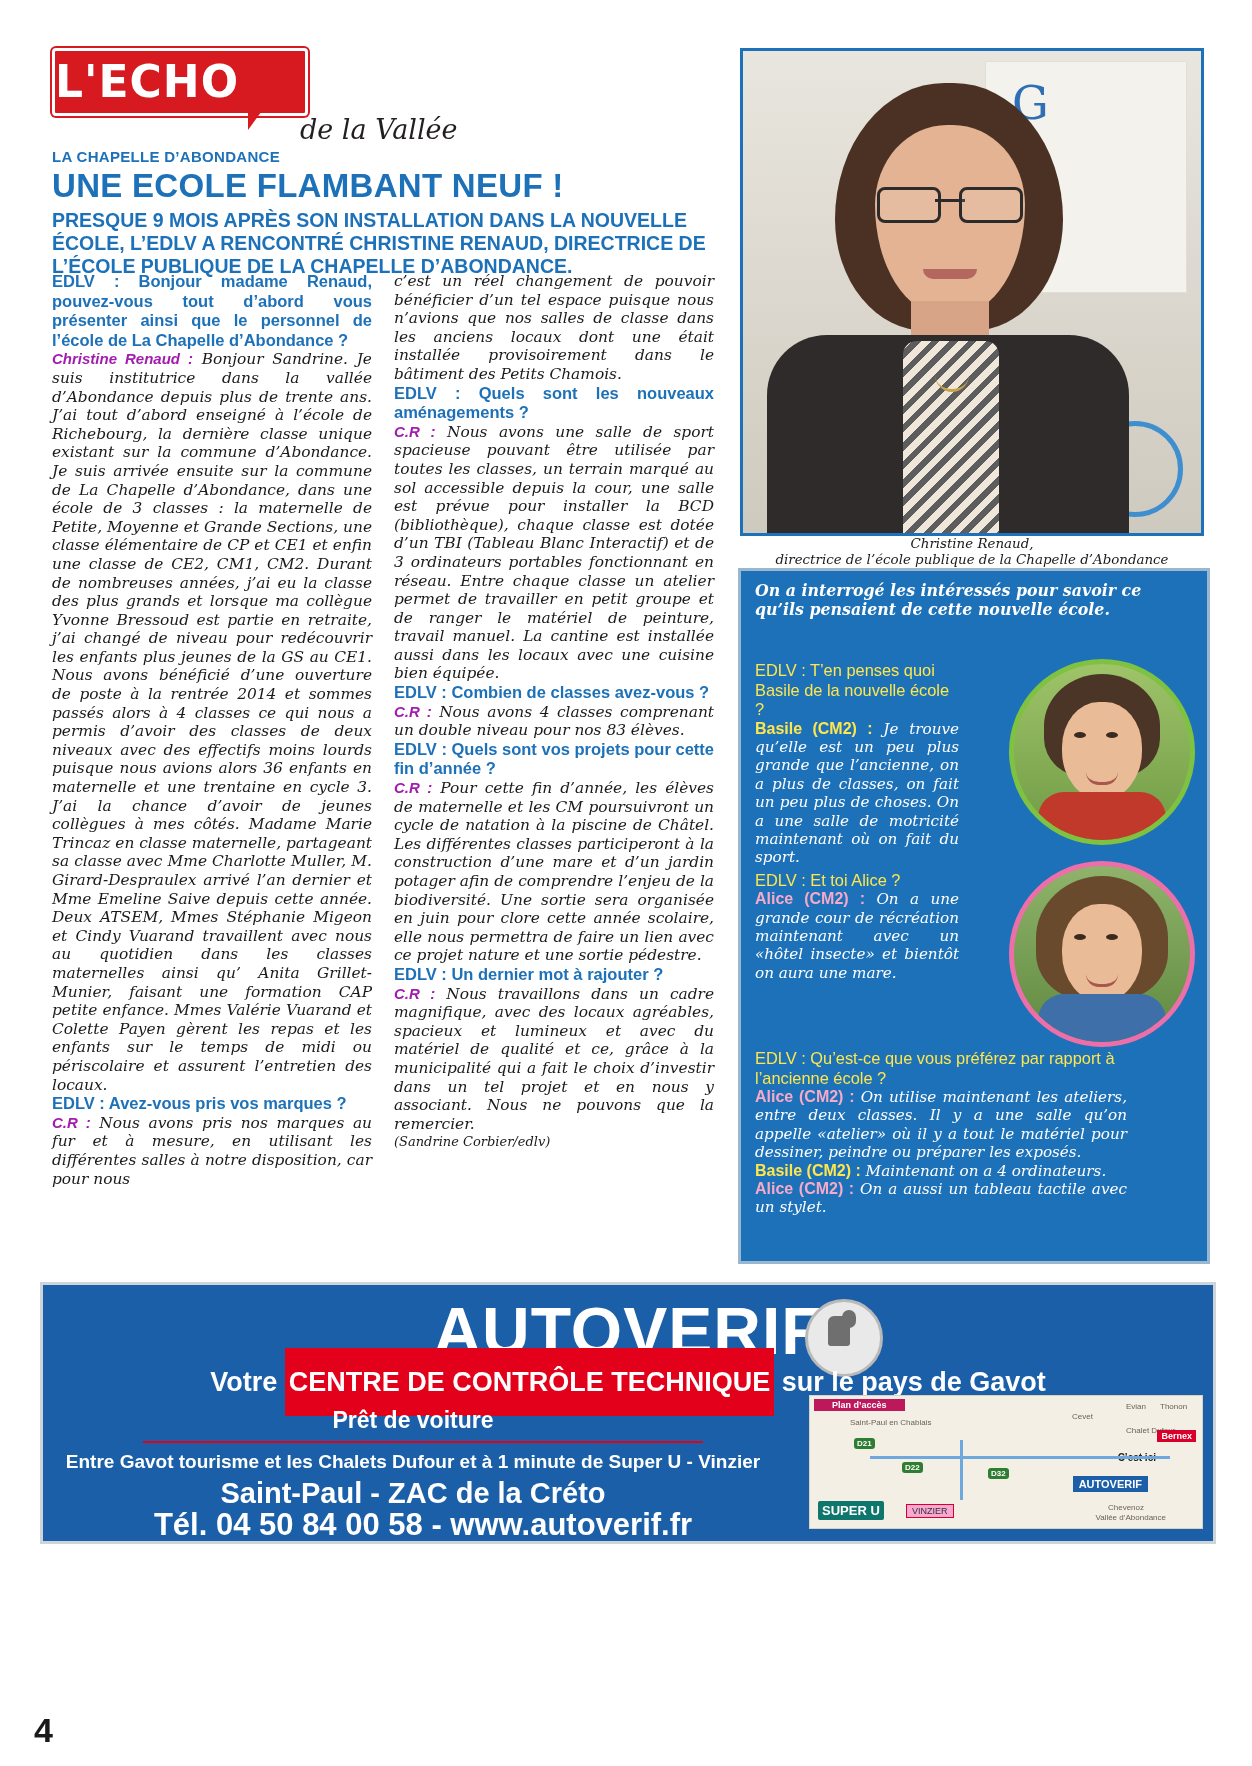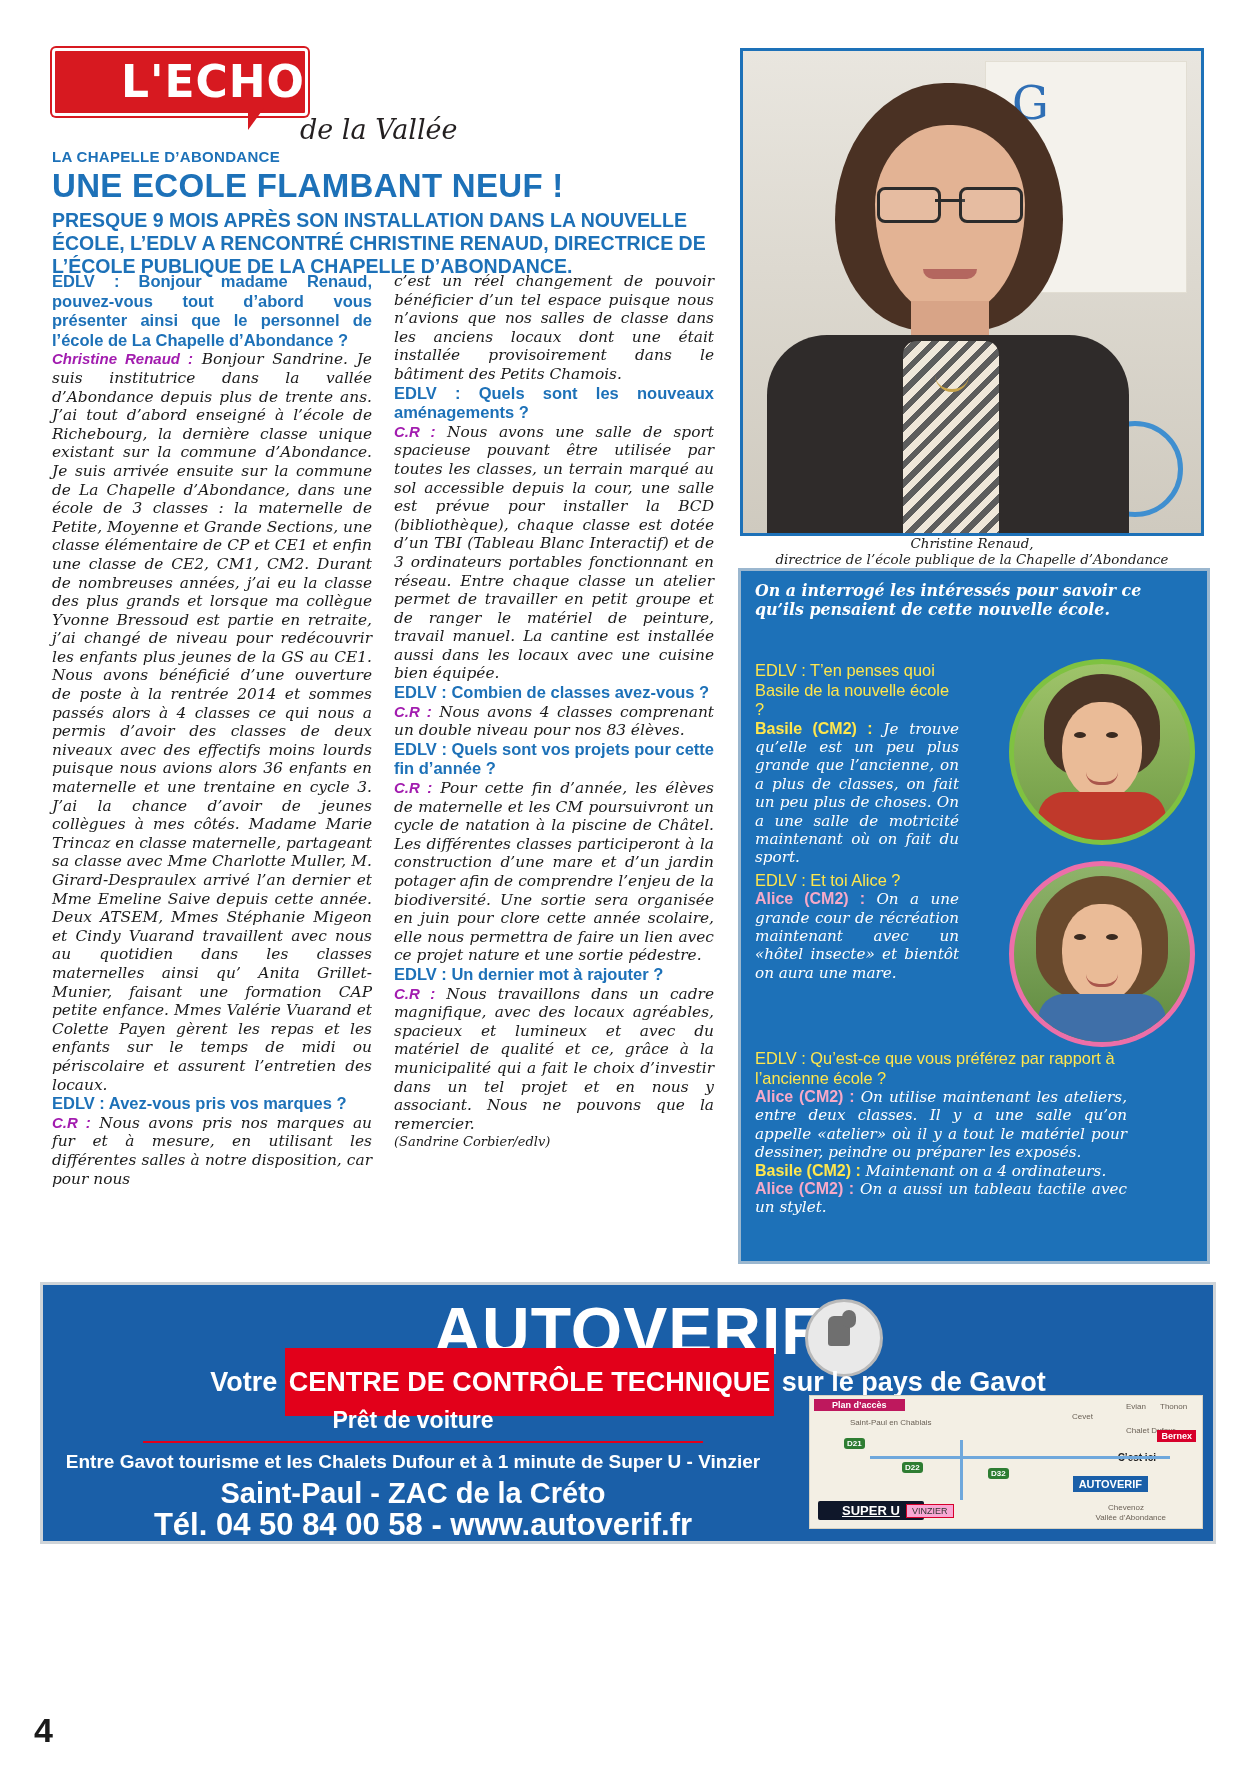--- a/index.html
+++ b/index.html
@@ -41,7 +41,7 @@
     font-size: 44px;
     letter-spacing: 1px;
     line-height: 62px;
-    text-align: right;
+    text-align: left;
     display: block;
     border-radius: 21px;
   }

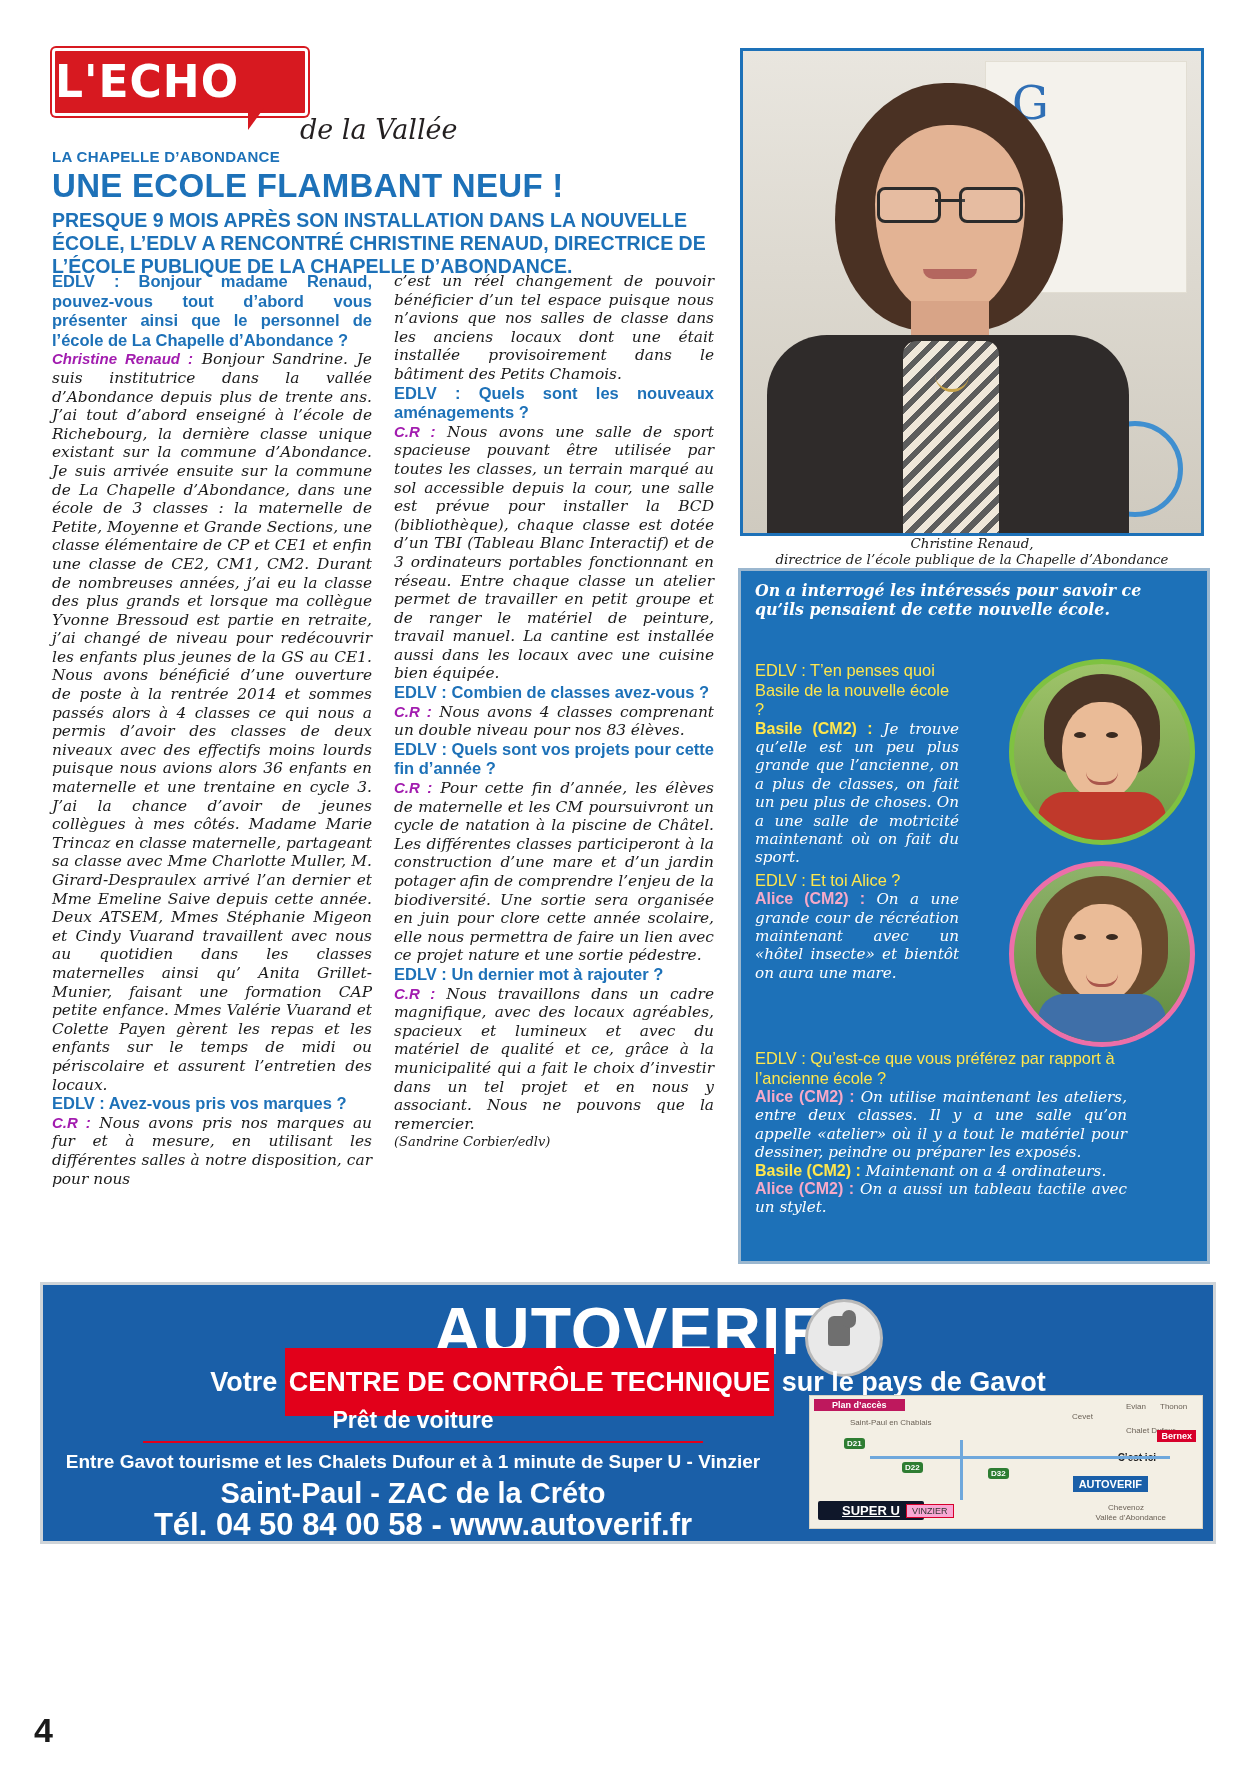--- a/index.html
+++ b/index.html
@@ -613,7 +613,7 @@
     <div class="map-road" style="left:150px; top:44px; width:3px; height:60px;"></div>
     <span class="map-badge" style="left:92px; top:66px;">D22</span>
     <span class="map-badge" style="left:178px; top:72px;">D32</span>
-    <span class="map-badge" style="left:34px; top:42px;">D21</span>
+    <span class="map-badge" style="left:44px; top:42px;">D21</span>
     <span class="map-superu">SUPER U</span>
     <span class="map-vinzier">VINZIER</span>
     <span class="map-av">AUTOVERIF</span>

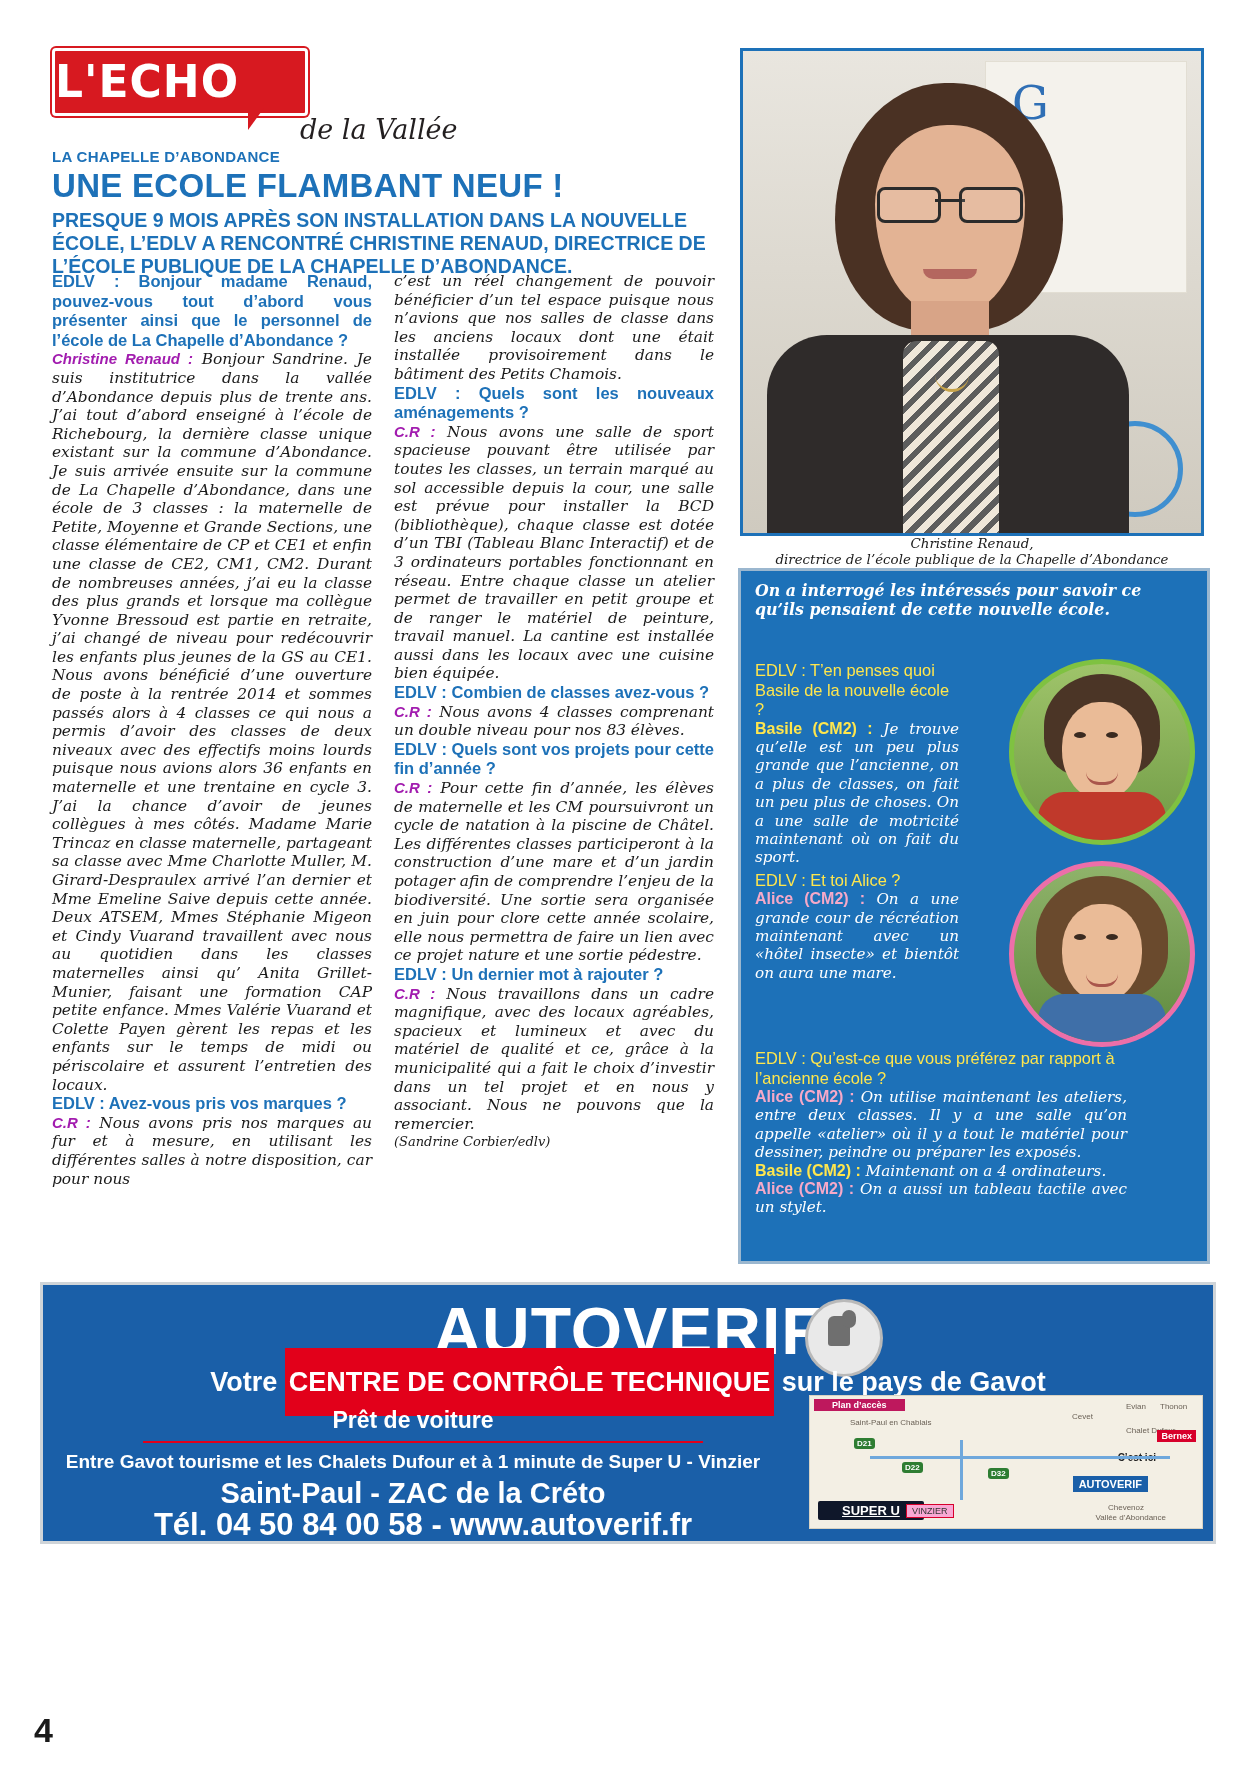--- a/index.html
+++ b/index.html
@@ -452,9 +452,9 @@
     font-family:"Liberation Sans", sans-serif; padding:1px 18px;
   }
   .map-superu {
-    position:absolute; left:8px; bottom:8px; background:#0f172a; color:#fff;
+    position:absolute; left:8px; bottom:8px; background:#0f766e; color:#fff;
     font-family:"Liberation Sans", sans-serif; font-weight:bold; font-size:13px;
-    padding:2px 24px; border-radius:2px;text-decoration:underline;
+    padding:2px 4px; border-radius:2px;
   }
   .map-vinzier {
     position:absolute; left:96px; bottom:10px; border:1px solid #d7002b;

